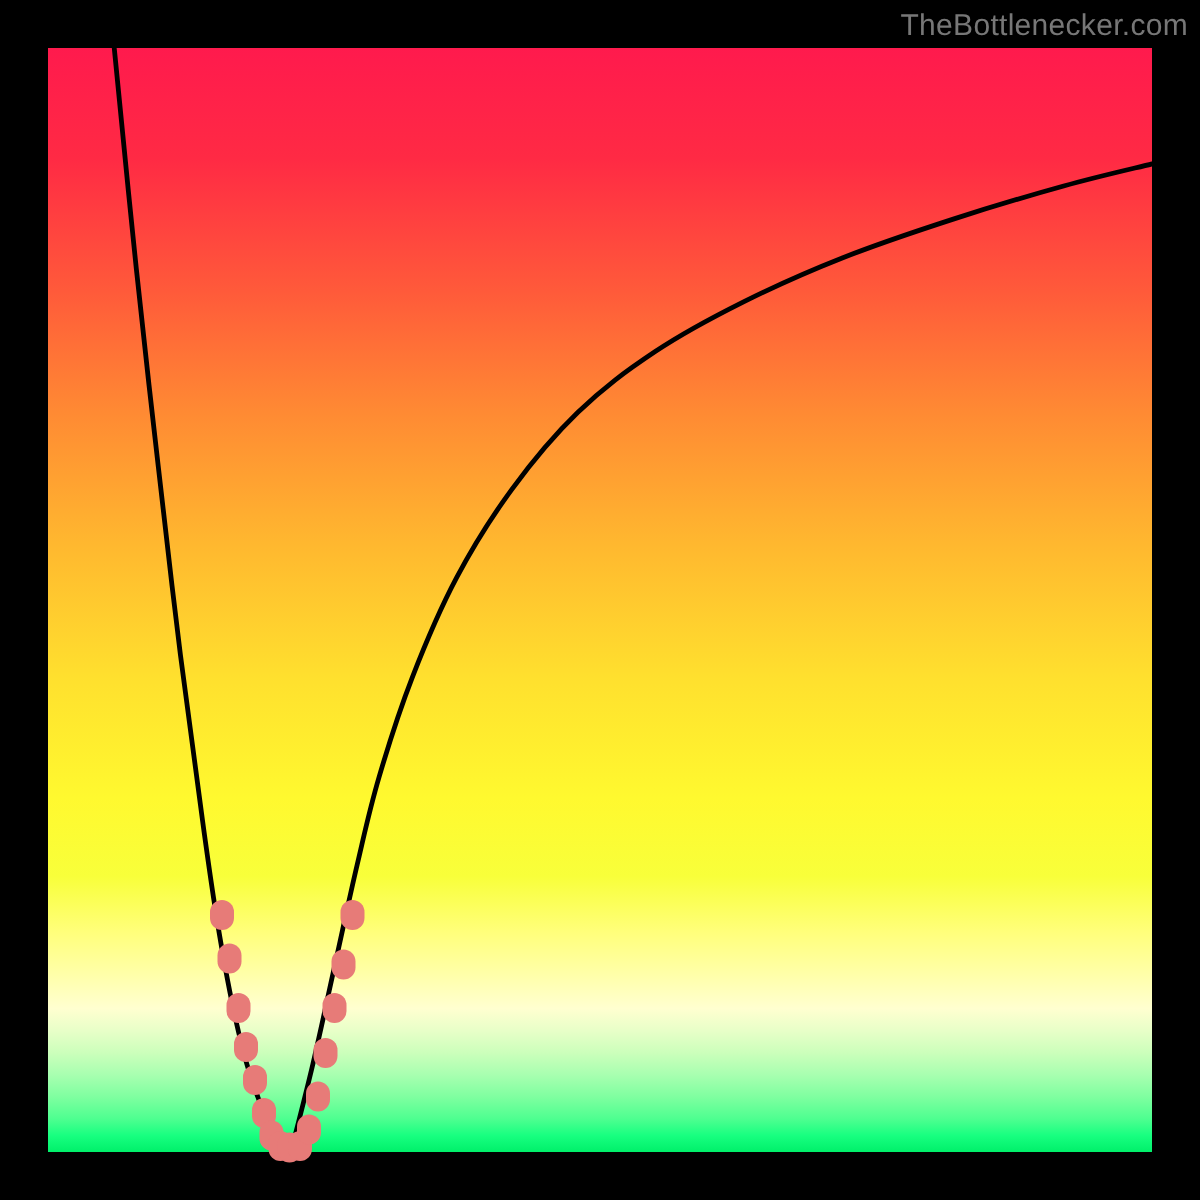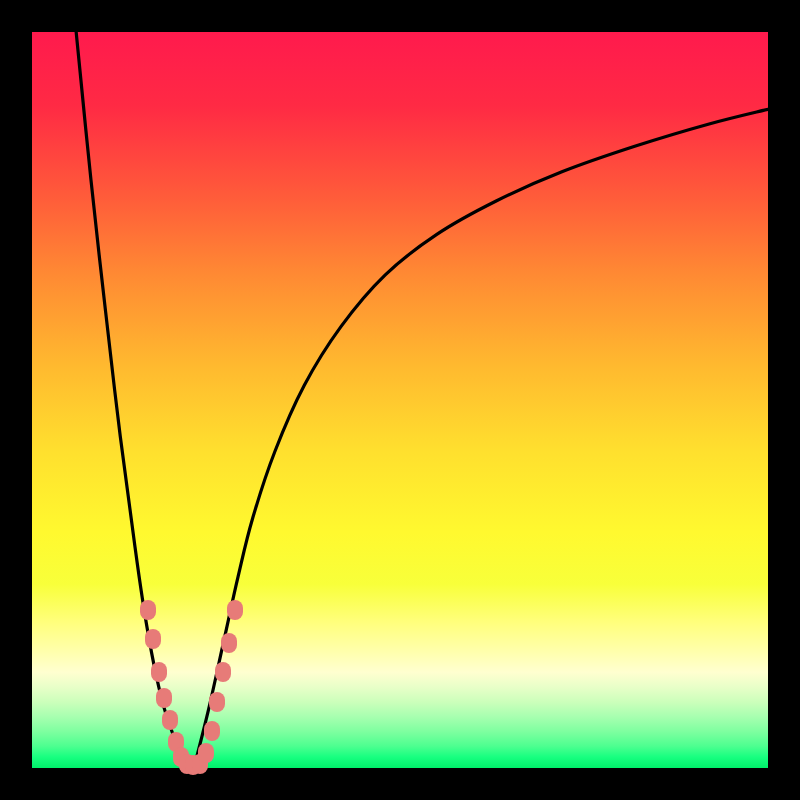--- a/index.html
+++ b/index.html
@@ -72,6 +72,7 @@
 <body>
 
 <div class="frame">
+  <div class="attrib">TheBottlenecker.com</div>
   <div class="plot">
     <svg class="curves" viewBox="0 0 736 736" preserveAspectRatio="none">
       <path id="left-path" fill="none" stroke="#000" stroke-width="3.2" stroke-linecap="round" d="M 44.16 0.00 C 46.81 26.50, 53.58 96.86, 58.88 147.20 C 64.18 197.54, 68.30 233.31, 73.60 279.68 C 78.90 326.05, 83.02 362.41, 88.32 404.80 C 93.62 447.19, 99.07 486.05, 103.04 515.20 C 107.01 544.35, 107.75 549.50, 110.40 566.72 C 113.05 583.94, 115.11 596.31, 117.76 610.88 C 120.41 625.45, 122.47 635.76, 125.12 647.68 C 127.77 659.60, 129.83 667.85, 132.48 677.12 C 135.13 686.39, 137.19 691.91, 139.84 699.20 C 142.49 706.49, 144.55 710.98, 147.20 717.60 C 149.85 724.22, 153.24 732.69, 154.56 736.00"></path>

